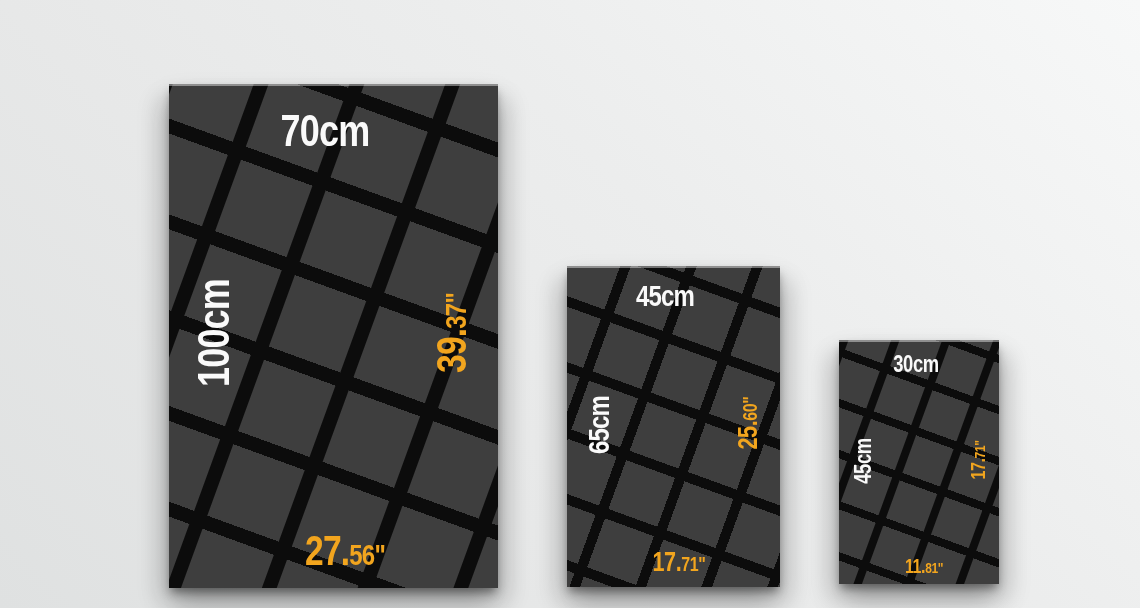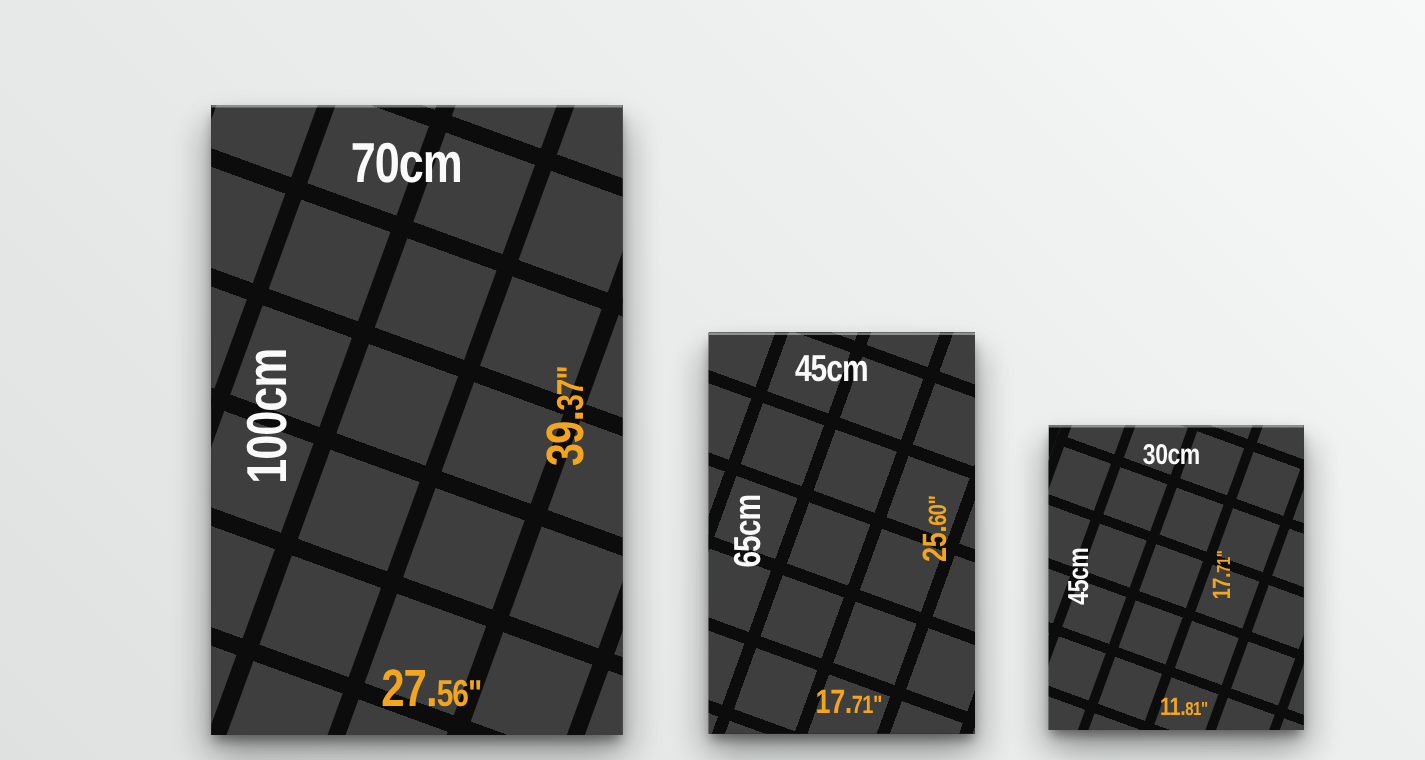--- a/index.html
+++ b/index.html
@@ -53,7 +53,7 @@
   .p2 .w-in{left:52.5%;top:296px;font-size:27px;--sub:20px;letter-spacing:-.5px;}
 
   
-  .p3{left:839px;top:340px;width:184px;height:244px;padding-left:20px;--gap:8px;--per:48px;--rl:20%;}
+  .p3{left:839px;top:340px;width:160px;height:244px;--gap:8px;--per:48px;--rl:20%;}
   .p3 .w-cm{left:48%;top:24px;font-size:23px;letter-spacing:-.5px;}
   .p3 .h-cm{left:24px;top:121px;font-size:23px;letter-spacing:-.5px;}
   .p3 .h-in{left:139px;top:120px;font-size:20px;--sub:15px;letter-spacing:-.5px;}

